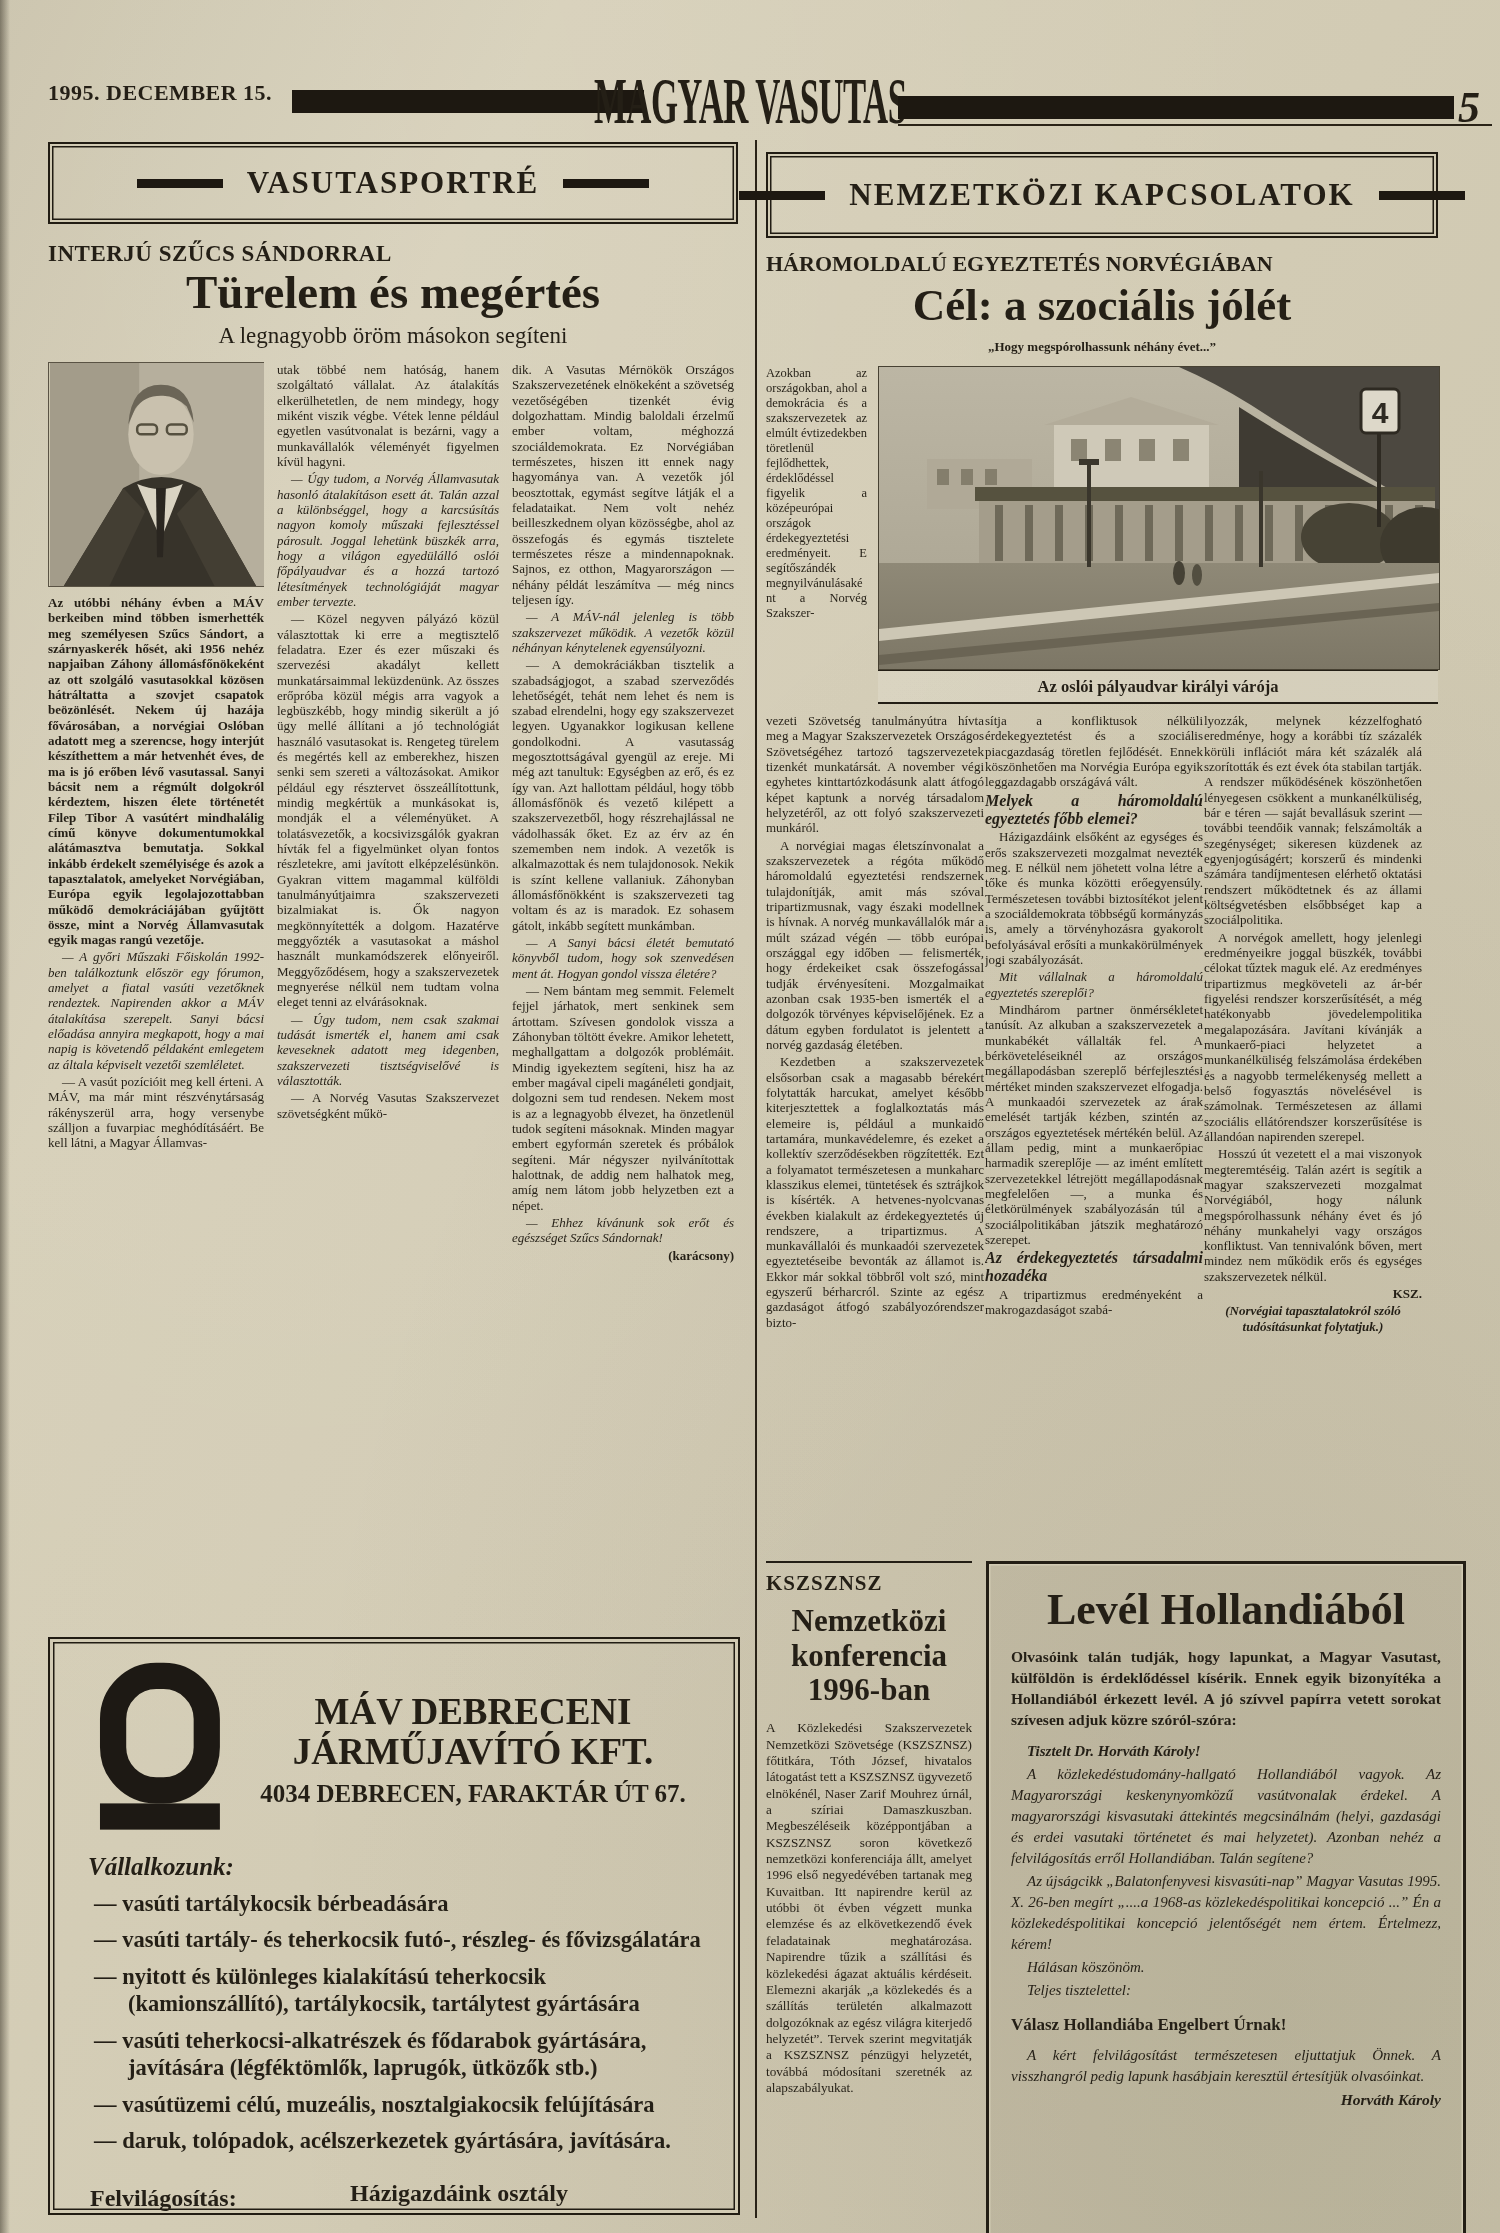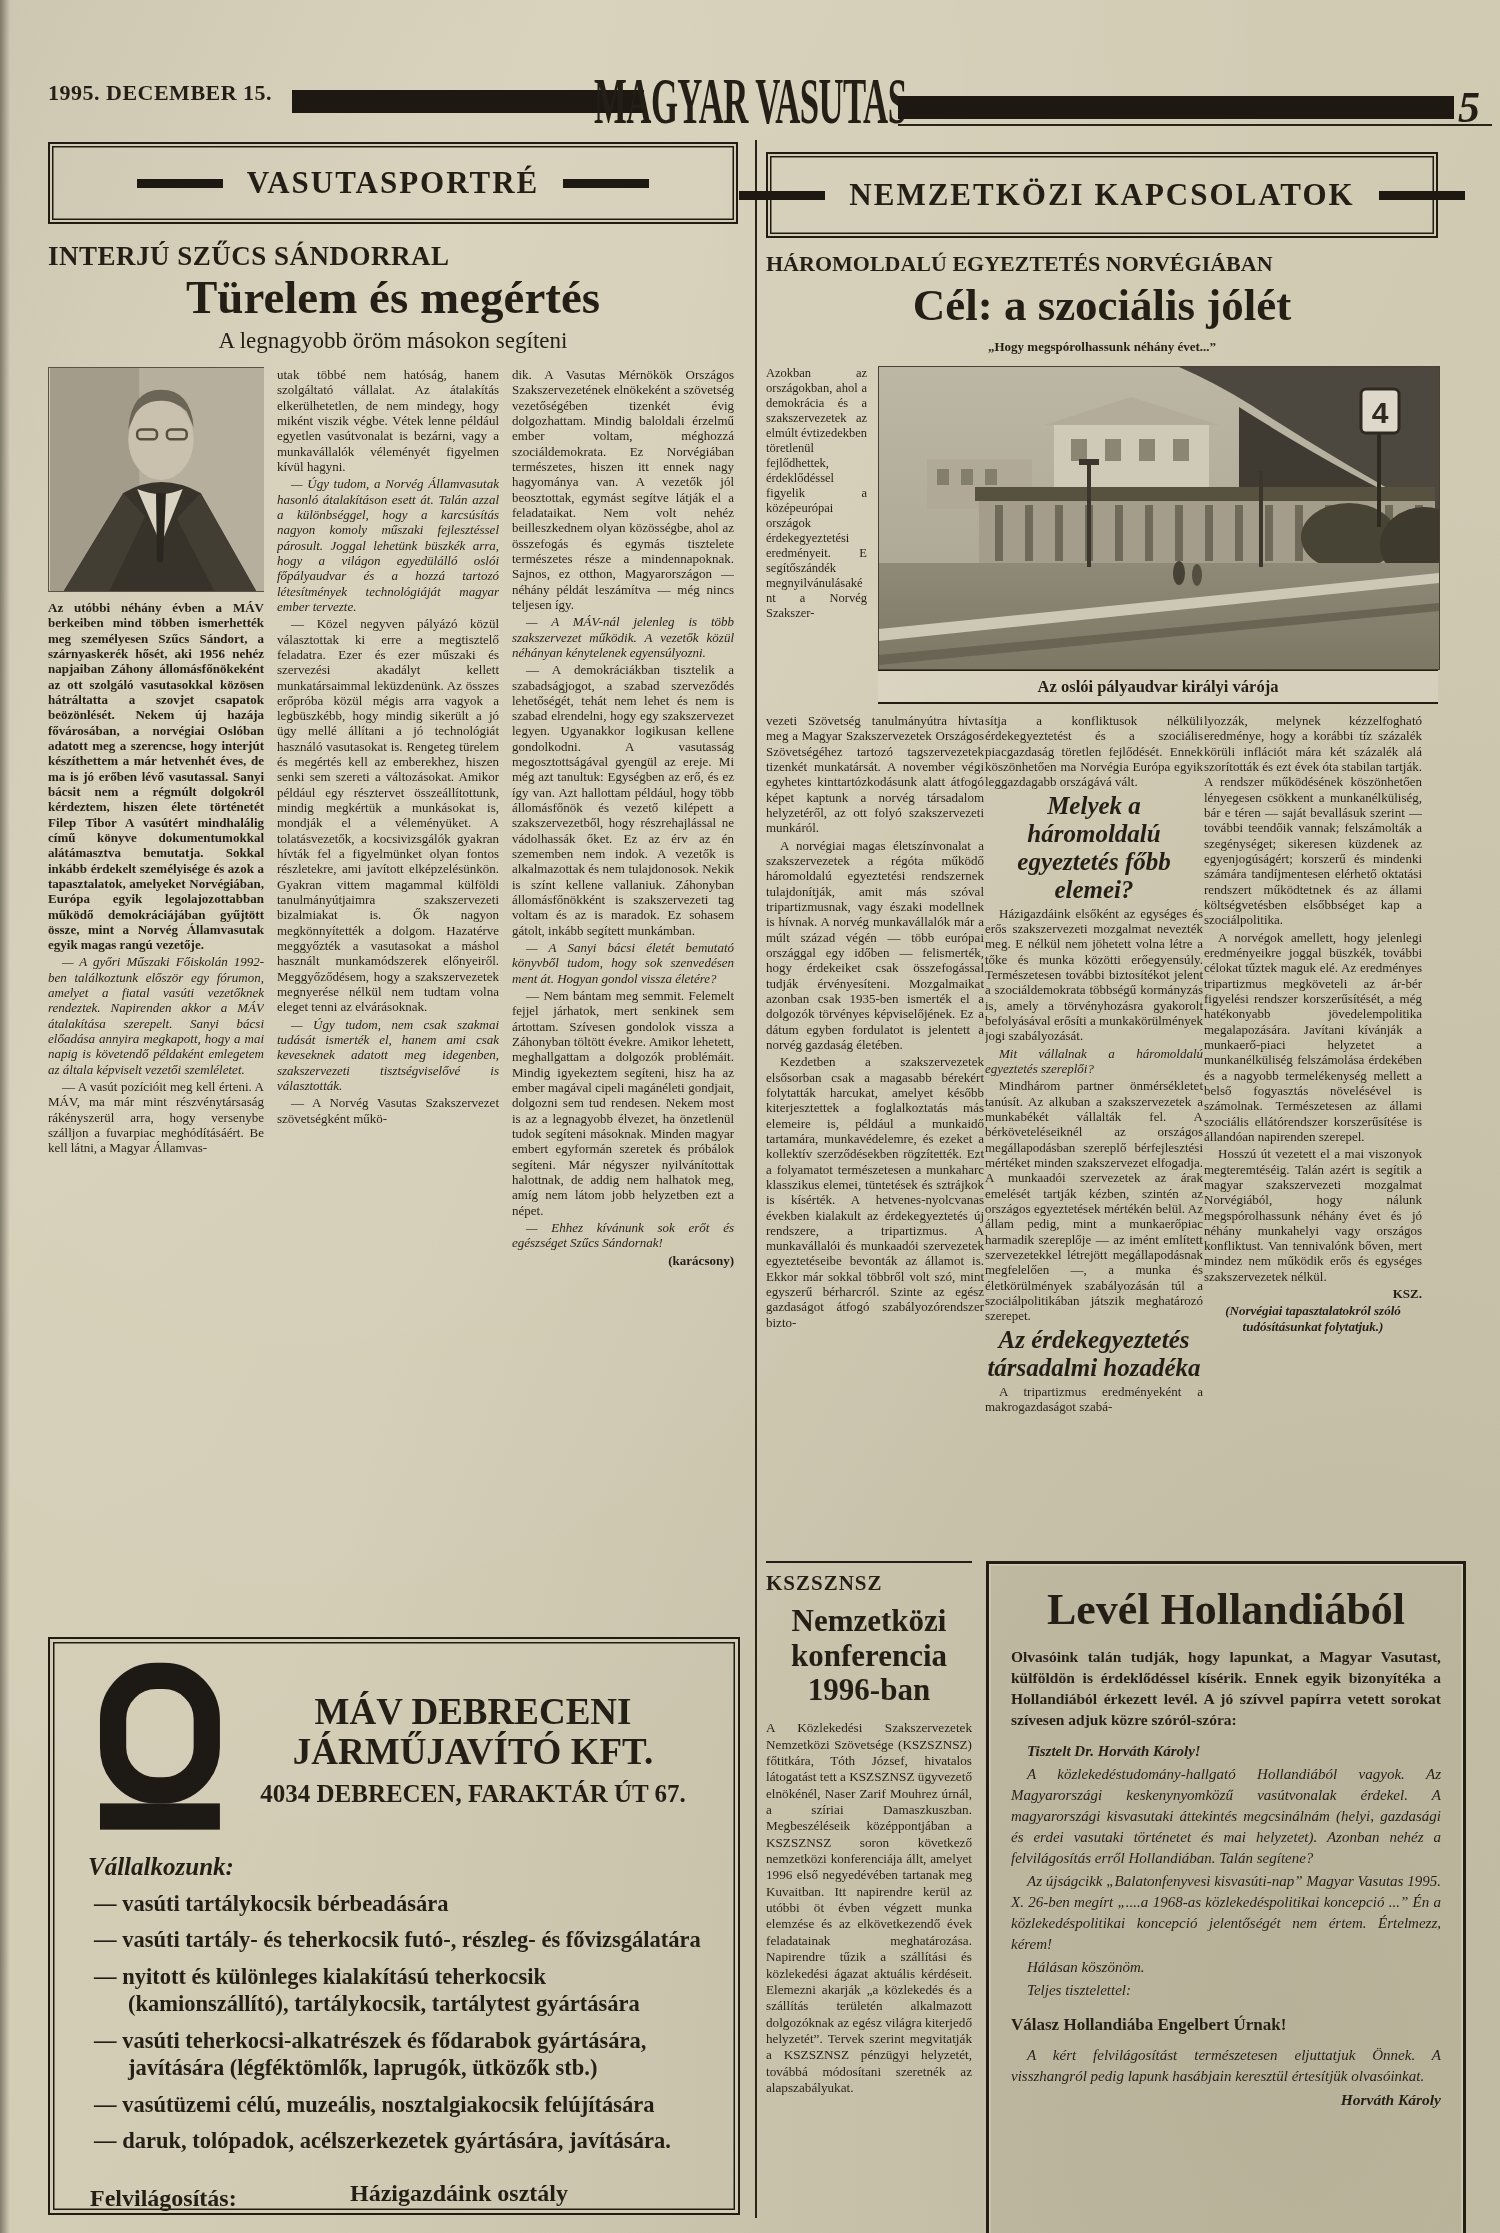--- a/index.html
+++ b/index.html
@@ -35,7 +35,7 @@
   
   .left-sec{position:absolute;left:48px;top:142px;width:690px;}
   .left-banner{height:78px;}
-  .kicker{font-weight:bold;font-size:27px;letter-spacing:.5px;margin-top:17px;}
+  .kicker{font-weight:bold;font-size:23px;letter-spacing:.5px;margin-top:17px;}
   .headline-l{font-weight:bold;font-size:47px;text-align:center;margin-top:2px;line-height:1.02;}
   .subhead-l{font-size:23px;text-align:center;margin-top:6px;}
   .l-body{display:flex;gap:13px;margin-top:13px;height:1258px;}

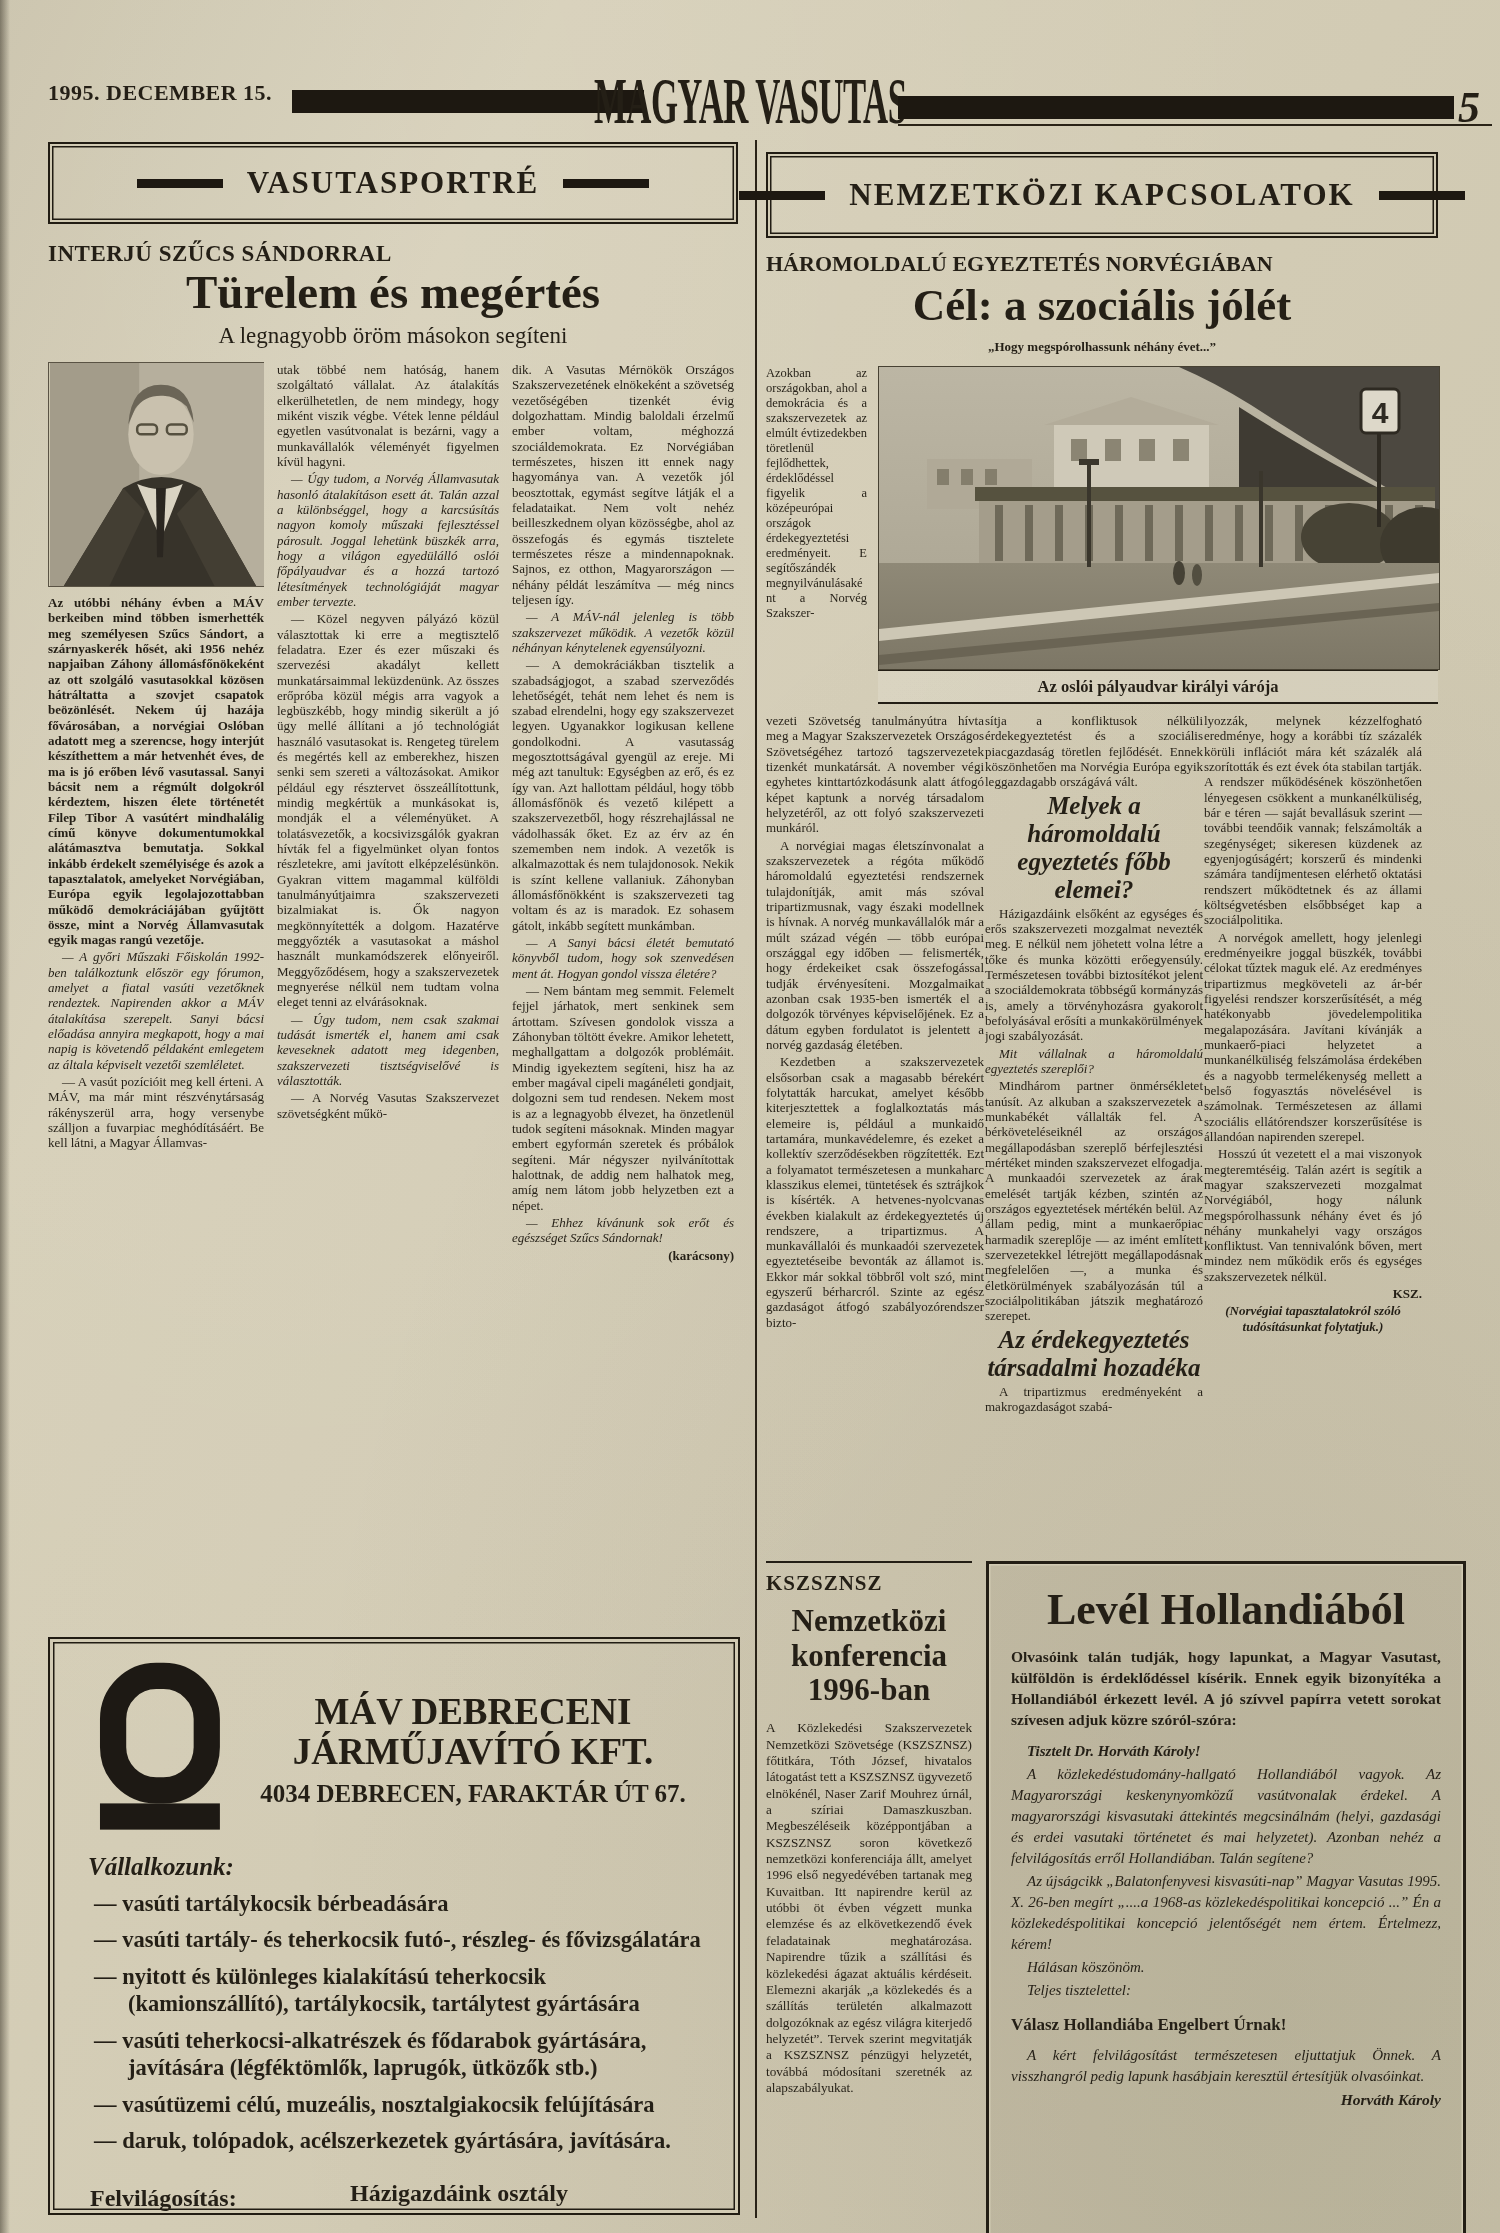--- a/index.html
+++ b/index.html
@@ -31,7 +31,7 @@
   .col p.q{font-style:italic;}
   .col p.lead{font-weight:bold;text-indent:0;}
   .sig{ text-align:right;font-weight:bold;}
-  .colsub{font-weight:bold;font-style:italic;font-size:25px;text-align:center;line-height:1.12;margin:8px 0 6px;text-indent:0 !important;}
+  .colsub{font-weight:bold;font-style:italic;font-size:16px;line-height:1.12;margin:8px 0 6px;text-indent:0 !important;}
   
   .left-sec{position:absolute;left:48px;top:142px;width:690px;}
   .left-banner{height:78px;}

